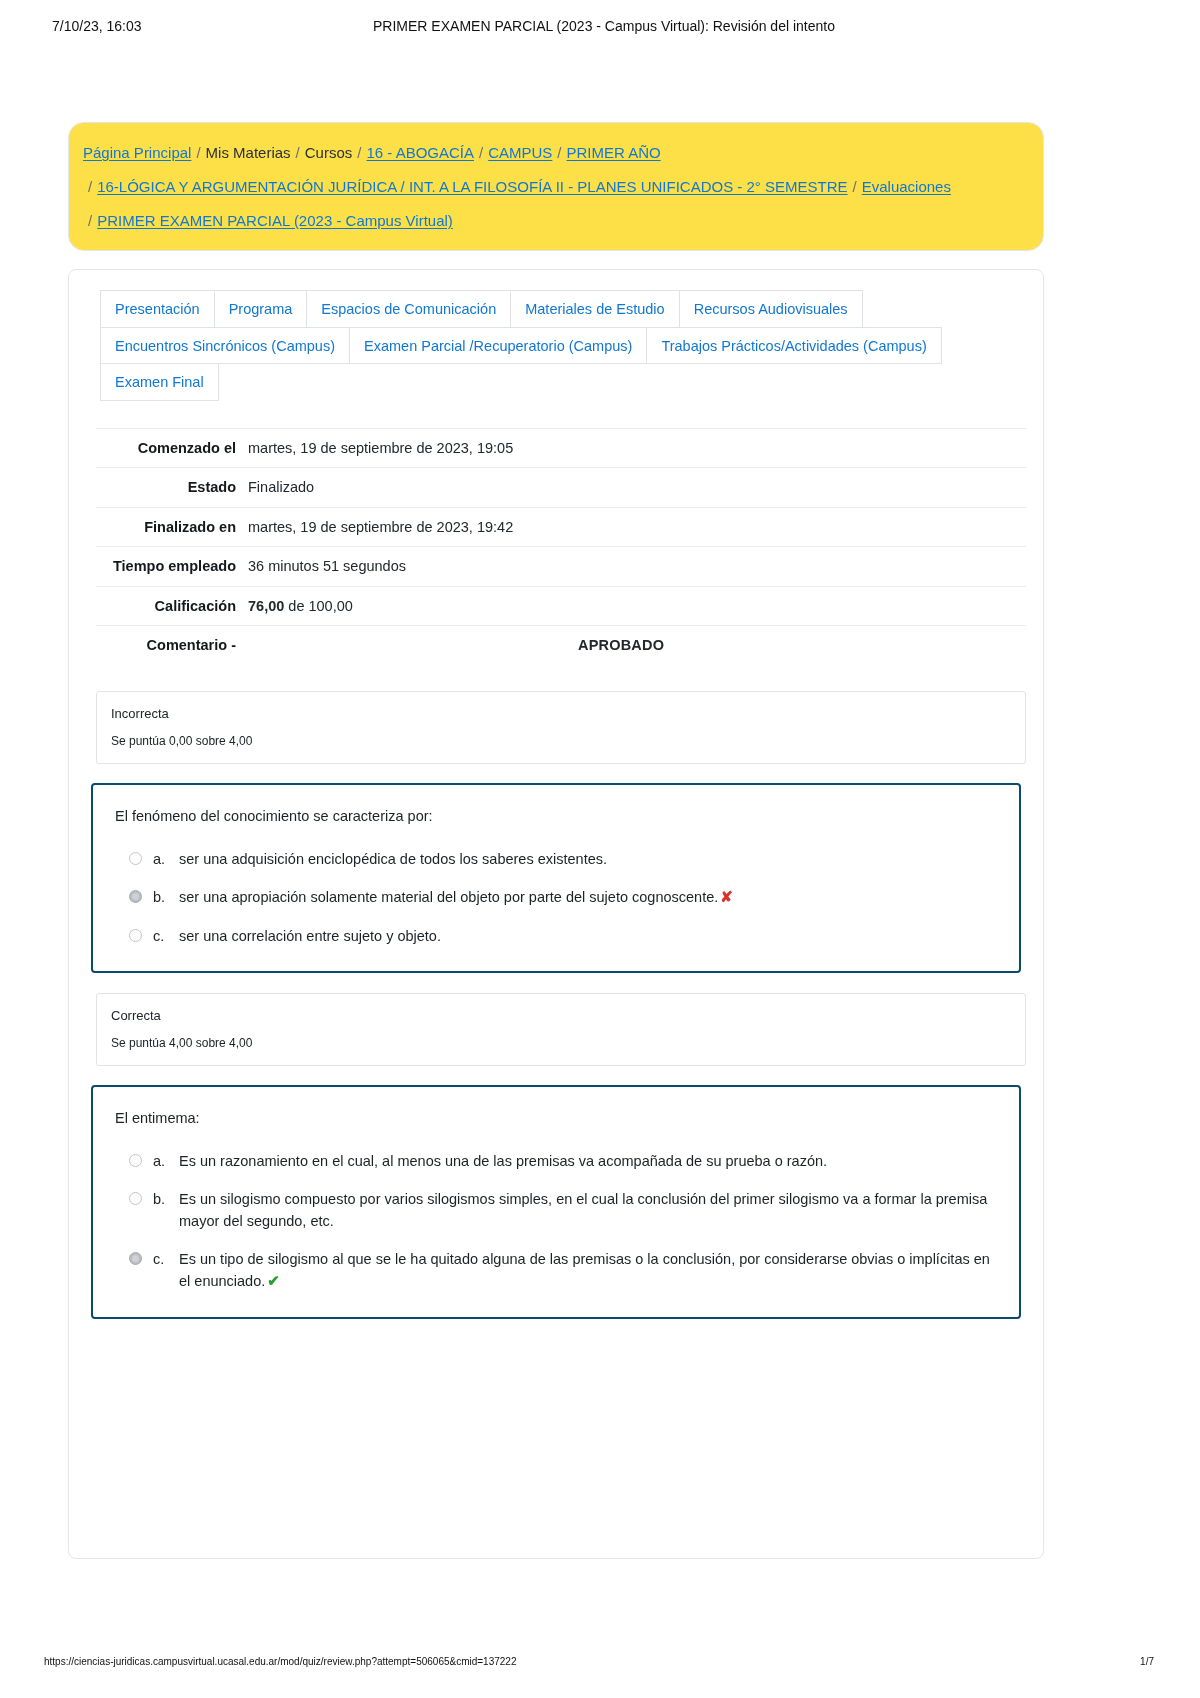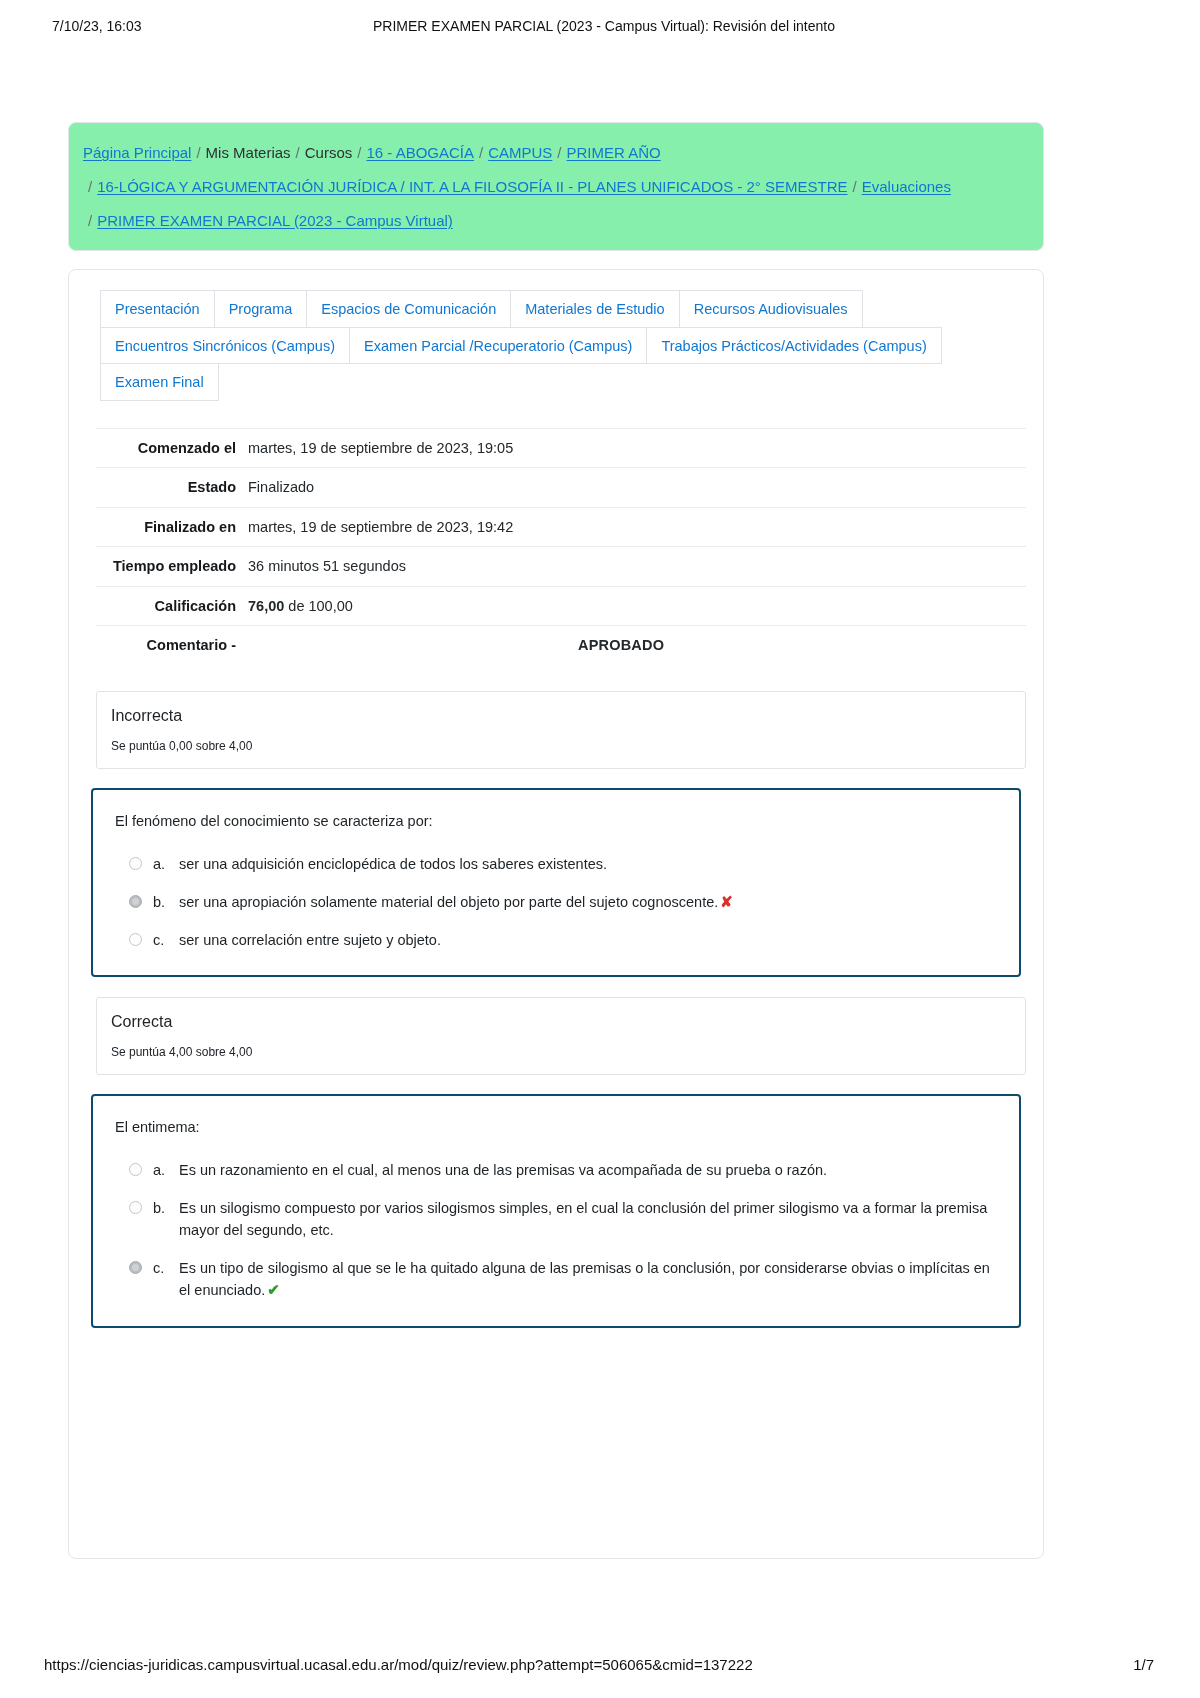--- a/index.html
+++ b/index.html
@@ -75,9 +75,9 @@
   
   .breadcrumb-card {
     border: 1px solid #e3e6ea;
-    border-radius: 8px;
+    border-radius: 16px;
     padding: 13px 14px 12px 14px;
-    background: #86efac;
+    background: #fde047;
   }
   .breadcrumb-line {
     font-size: 15px;

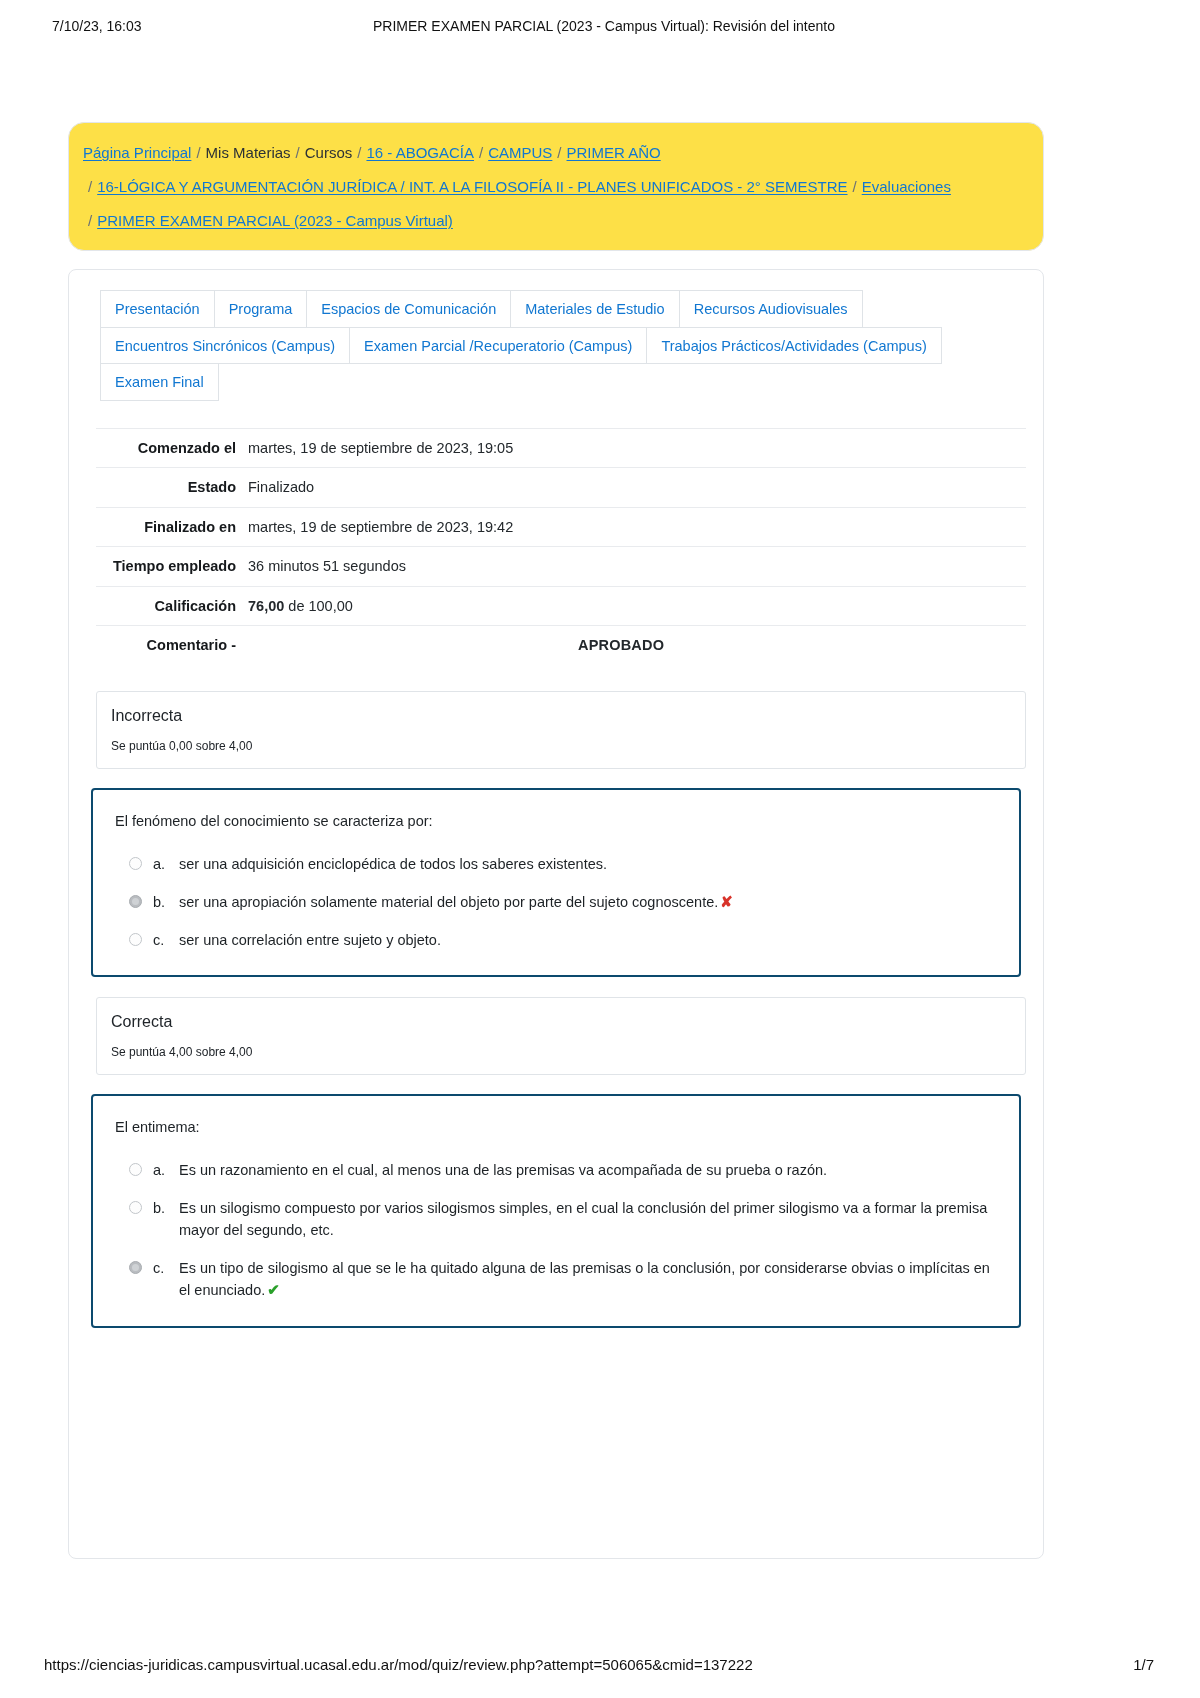--- a/index.html
+++ b/index.html
@@ -177,7 +177,7 @@
     margin-left: 5px;
   }
   .q-status .st-line1 {
-    font-size: 16px;
+    font-size: 13px;
     color: #20252a;
     line-height: 1.5;
   }

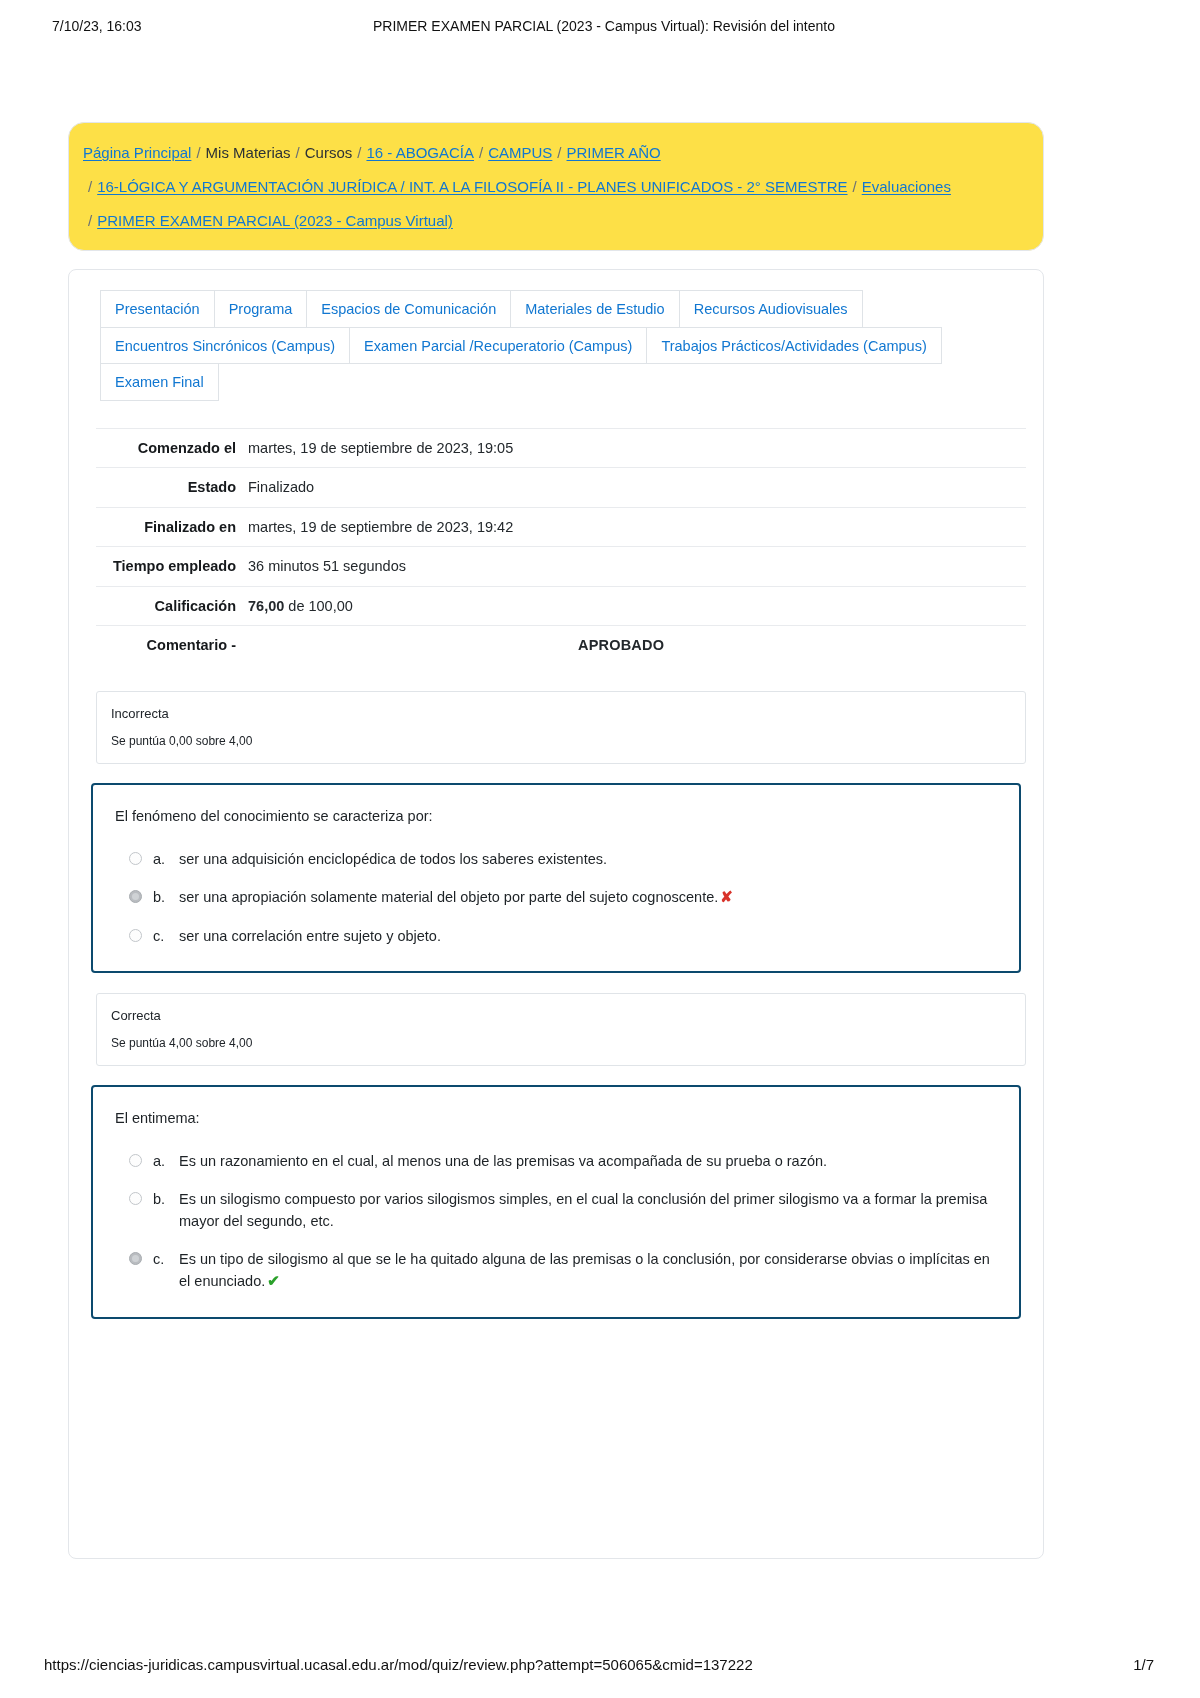--- a/index.html
+++ b/index.html
@@ -48,7 +48,7 @@
     left: 0;
     width: 1200px;
     height: 20px;
-    font-size: 15px;
+    font-size: 10px;
     color: #111;
   }
   .print-footer .pf-left {

